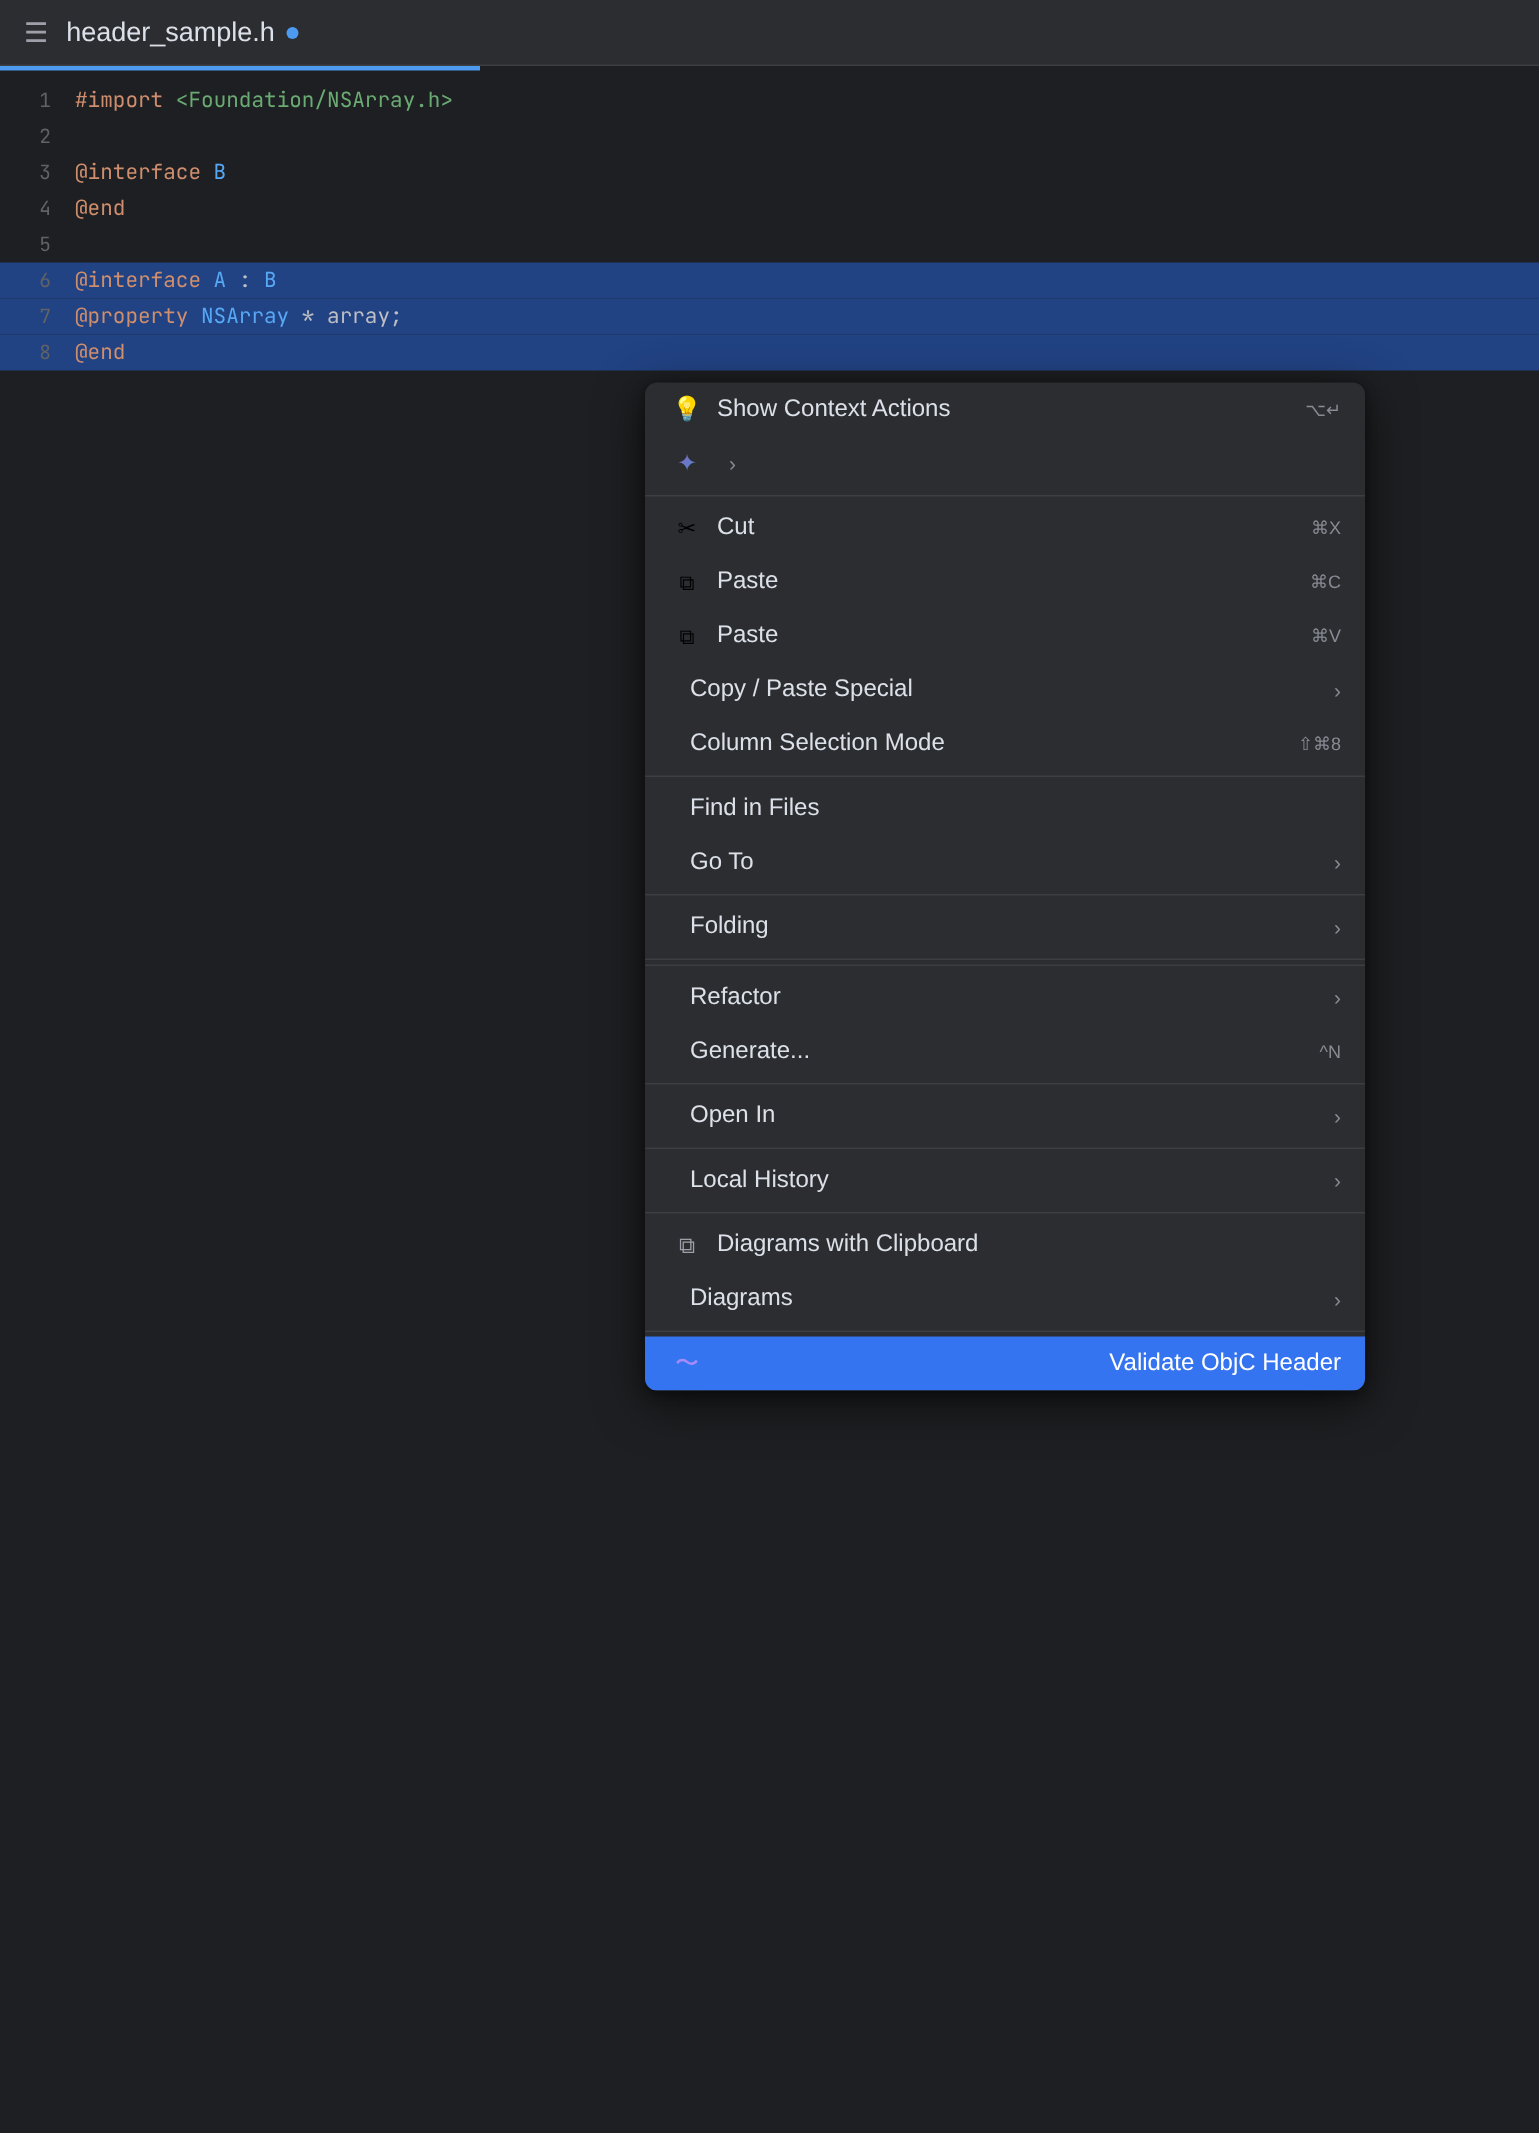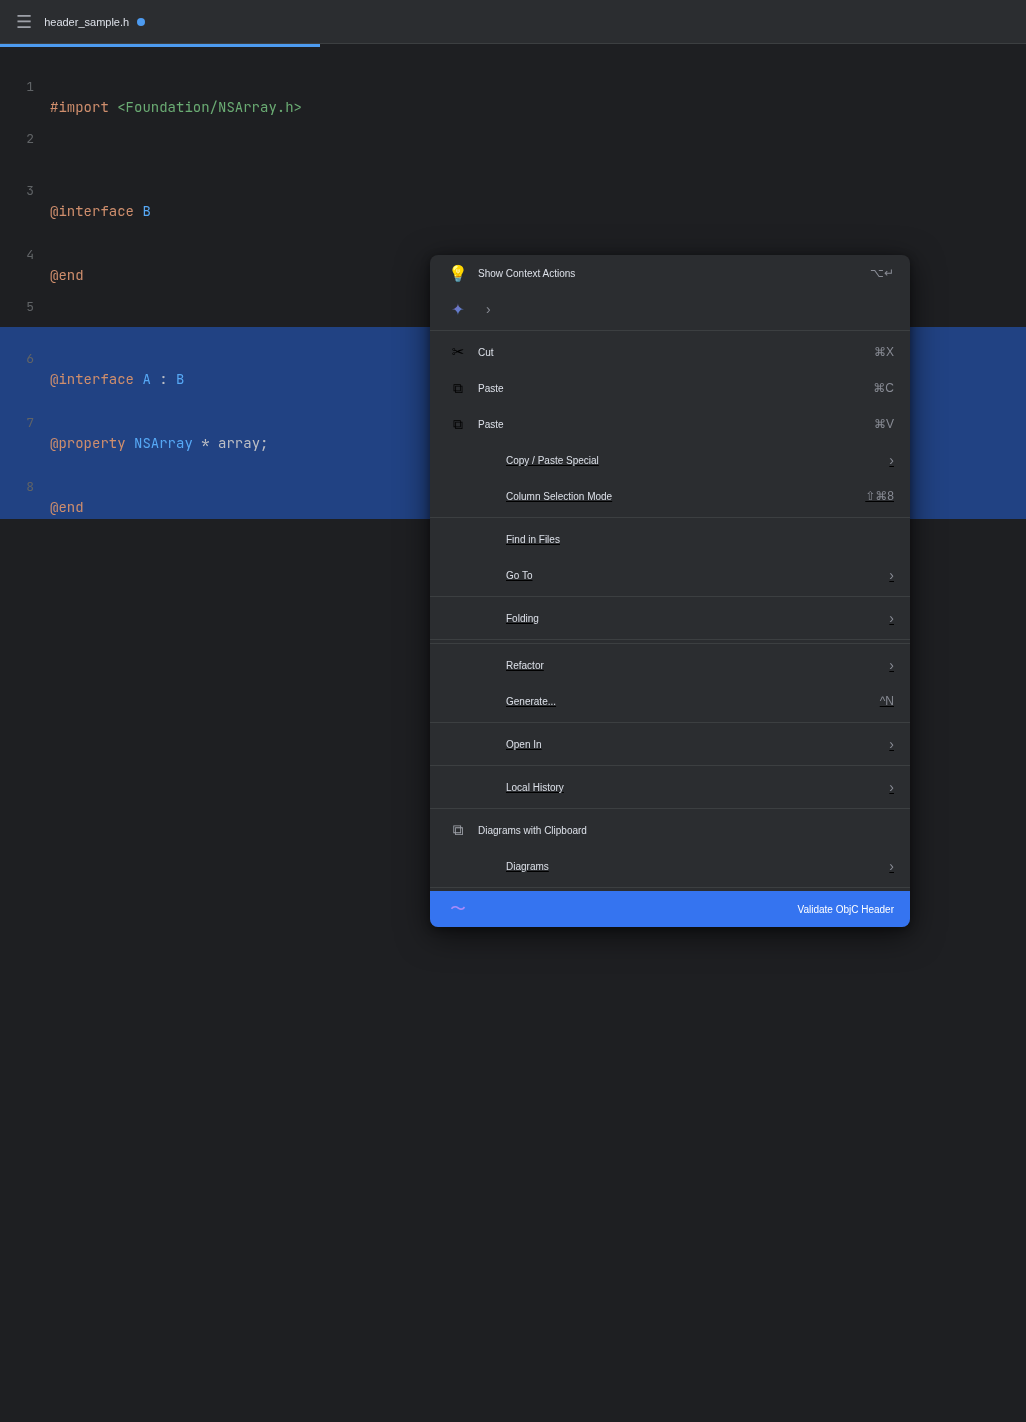--- a/index.html
+++ b/index.html
@@ -41,7 +41,7 @@
 
     .tab-title {
       color: #dce0e8;
-      font-size: 11px;
+      font-size: 18px;
       font-weight: 500;
     }
 

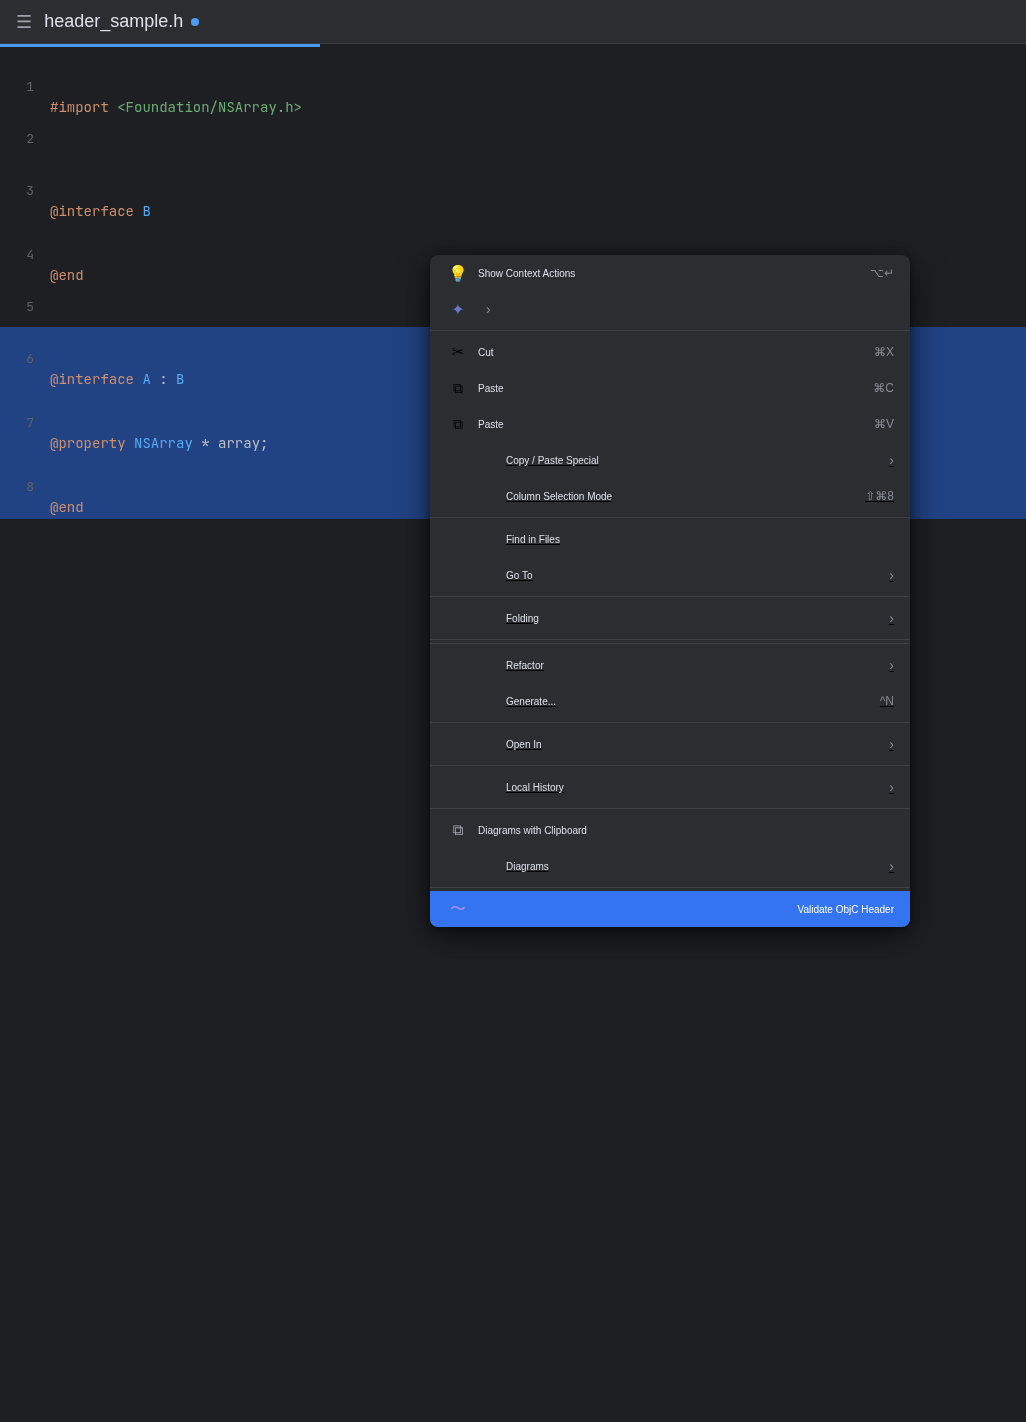--- a/index.html
+++ b/index.html
@@ -87,7 +87,6 @@
     .line-content {
       color: #bcbec4;
       white-space: pre;
-      margin-top: 40px;
     }
 
     .line-content .keyword {

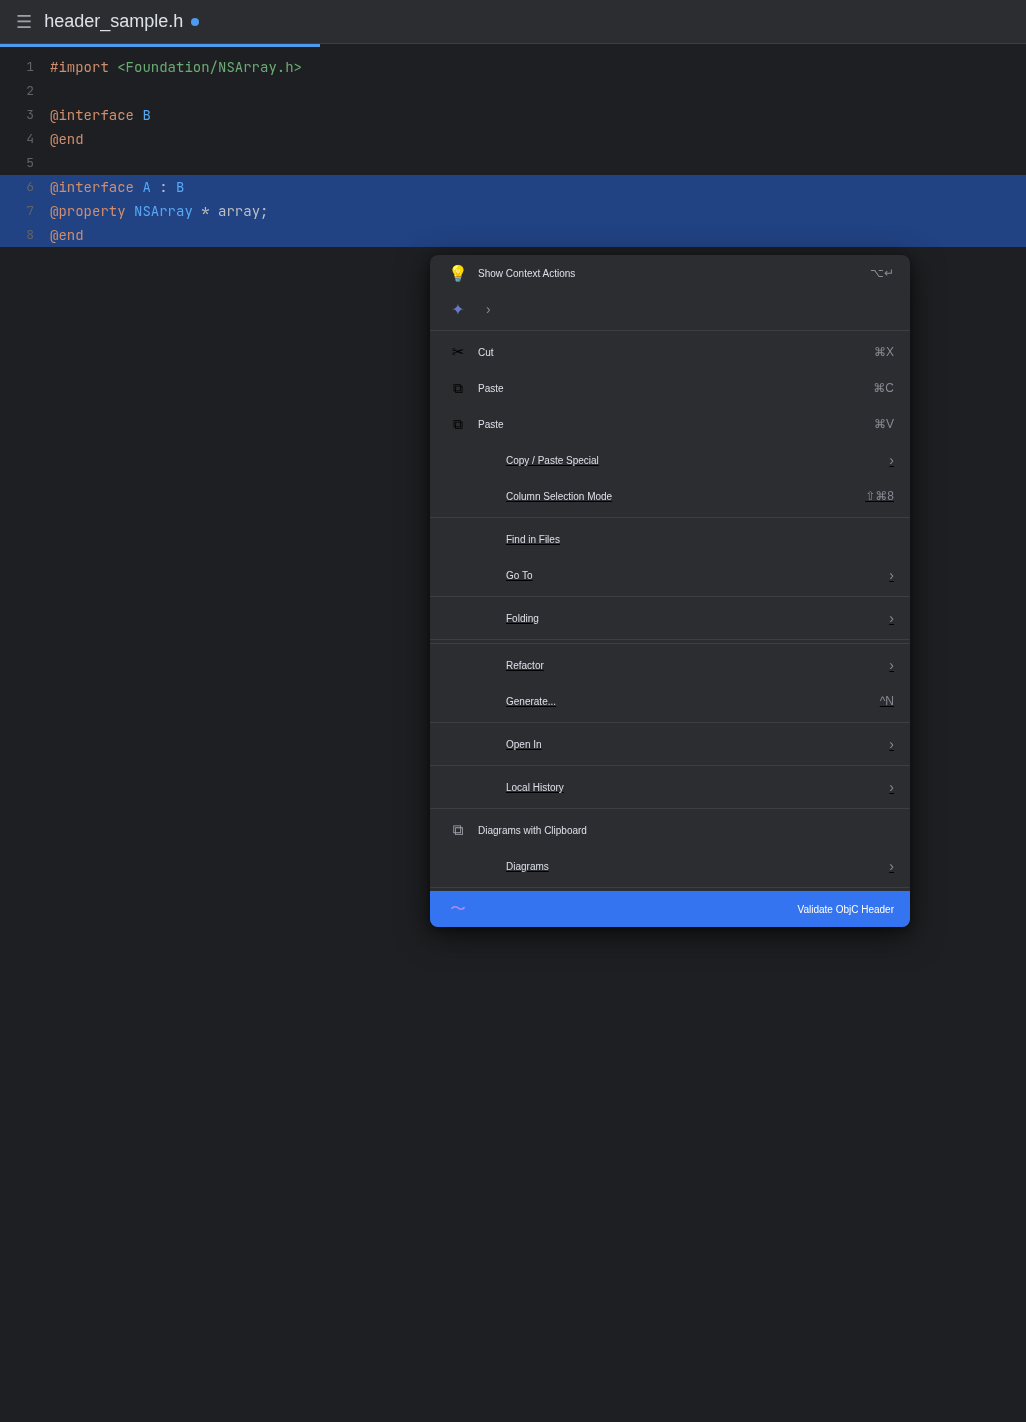--- a/index.html
+++ b/index.html
@@ -141,7 +141,7 @@
     .menu-item-label {
       flex: 1;
       color: #dce0e8;
-      font-size: 10px;
+      font-size: 16px;
     }
 
     .menu-item-shortcut {

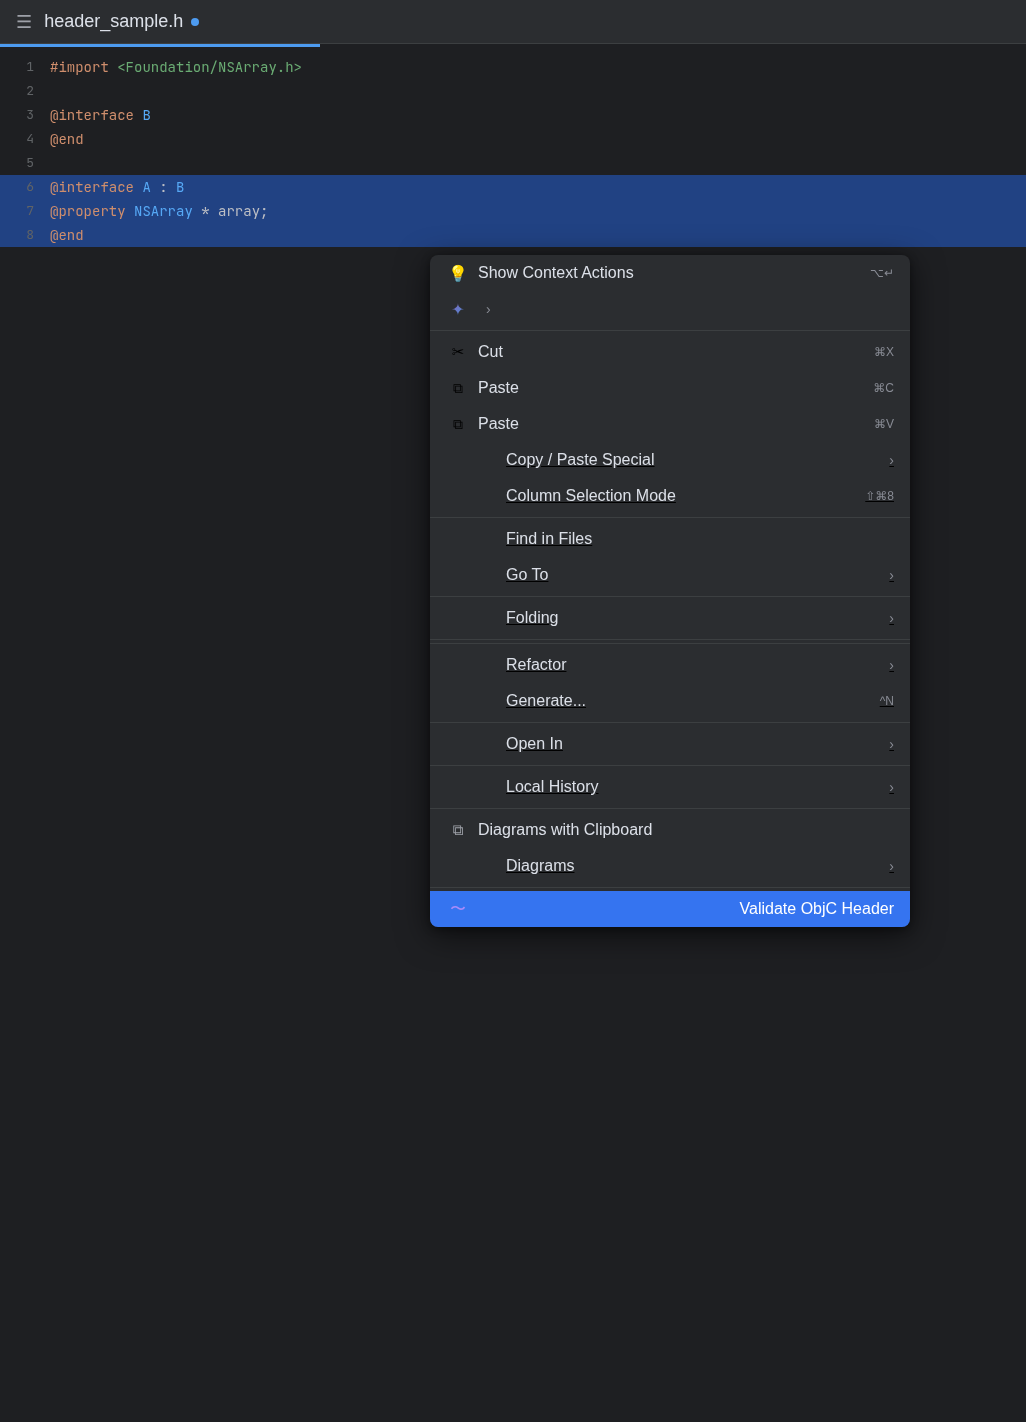--- a/index.html
+++ b/index.html
@@ -163,8 +163,7 @@
     }
 
     .menu-item-indent {
-      padding-left: 76px;
-      text-decoration: underline;
+      padding-left: 30px;
     }
 
     

